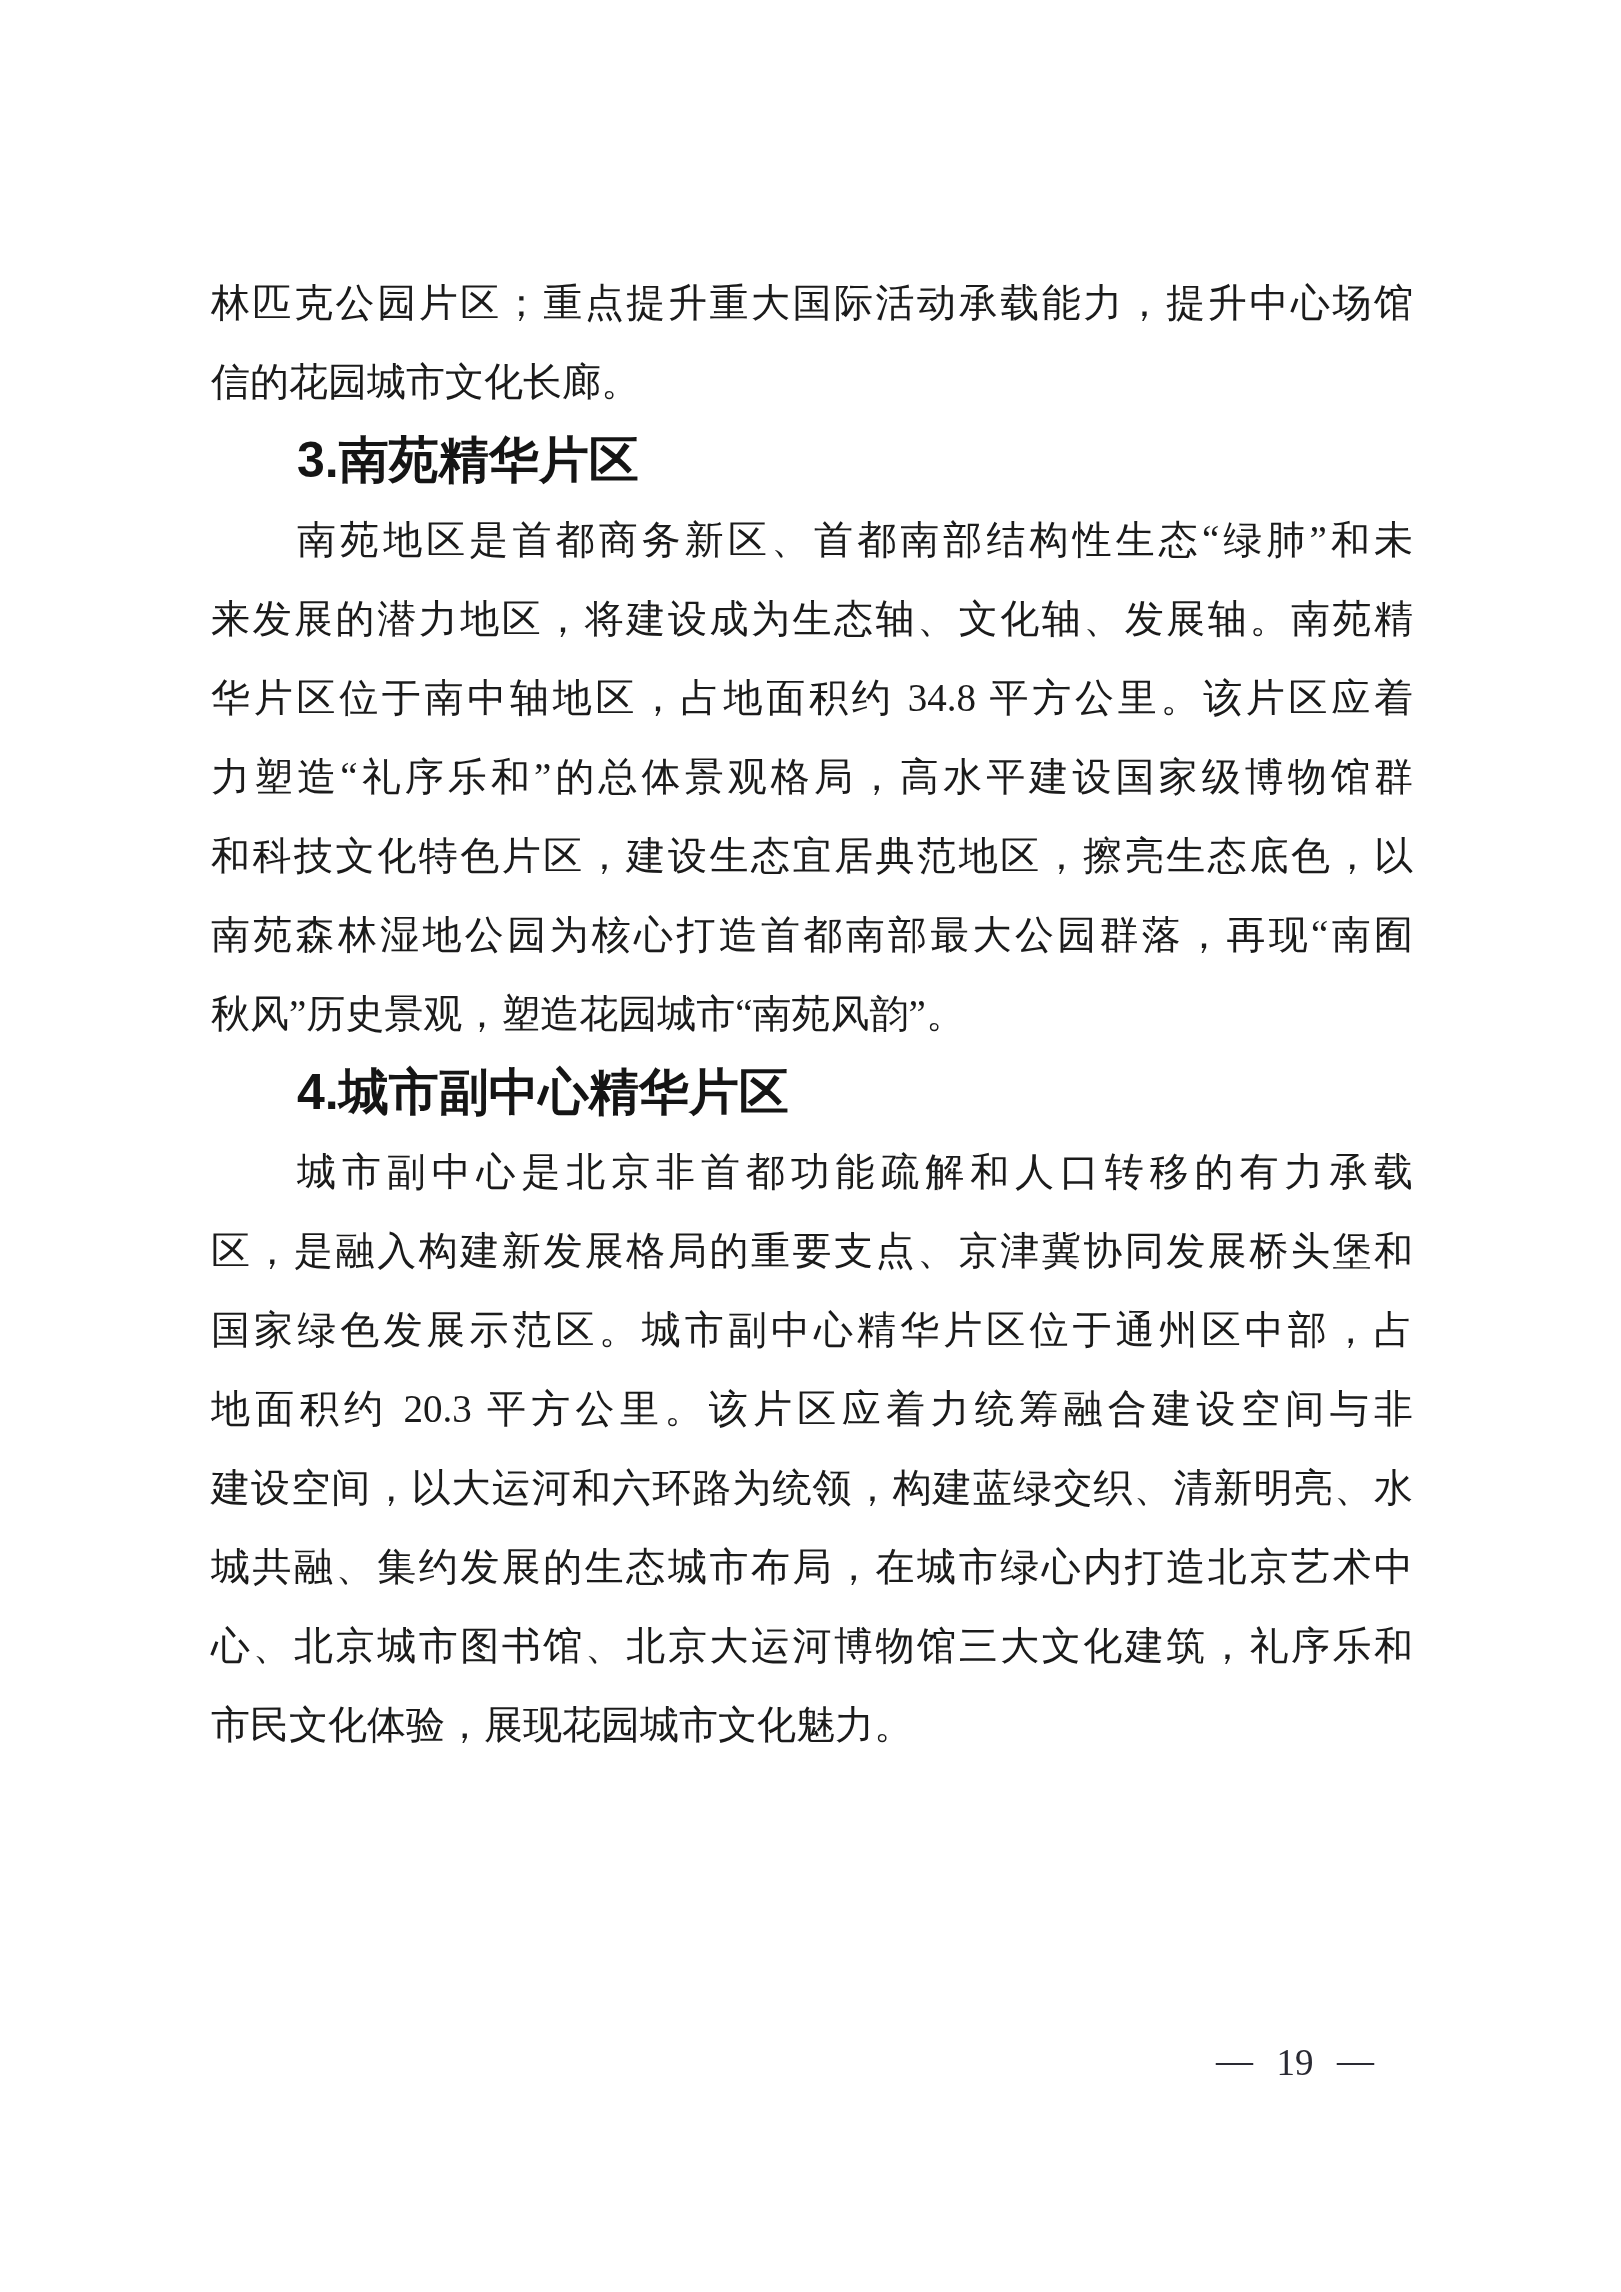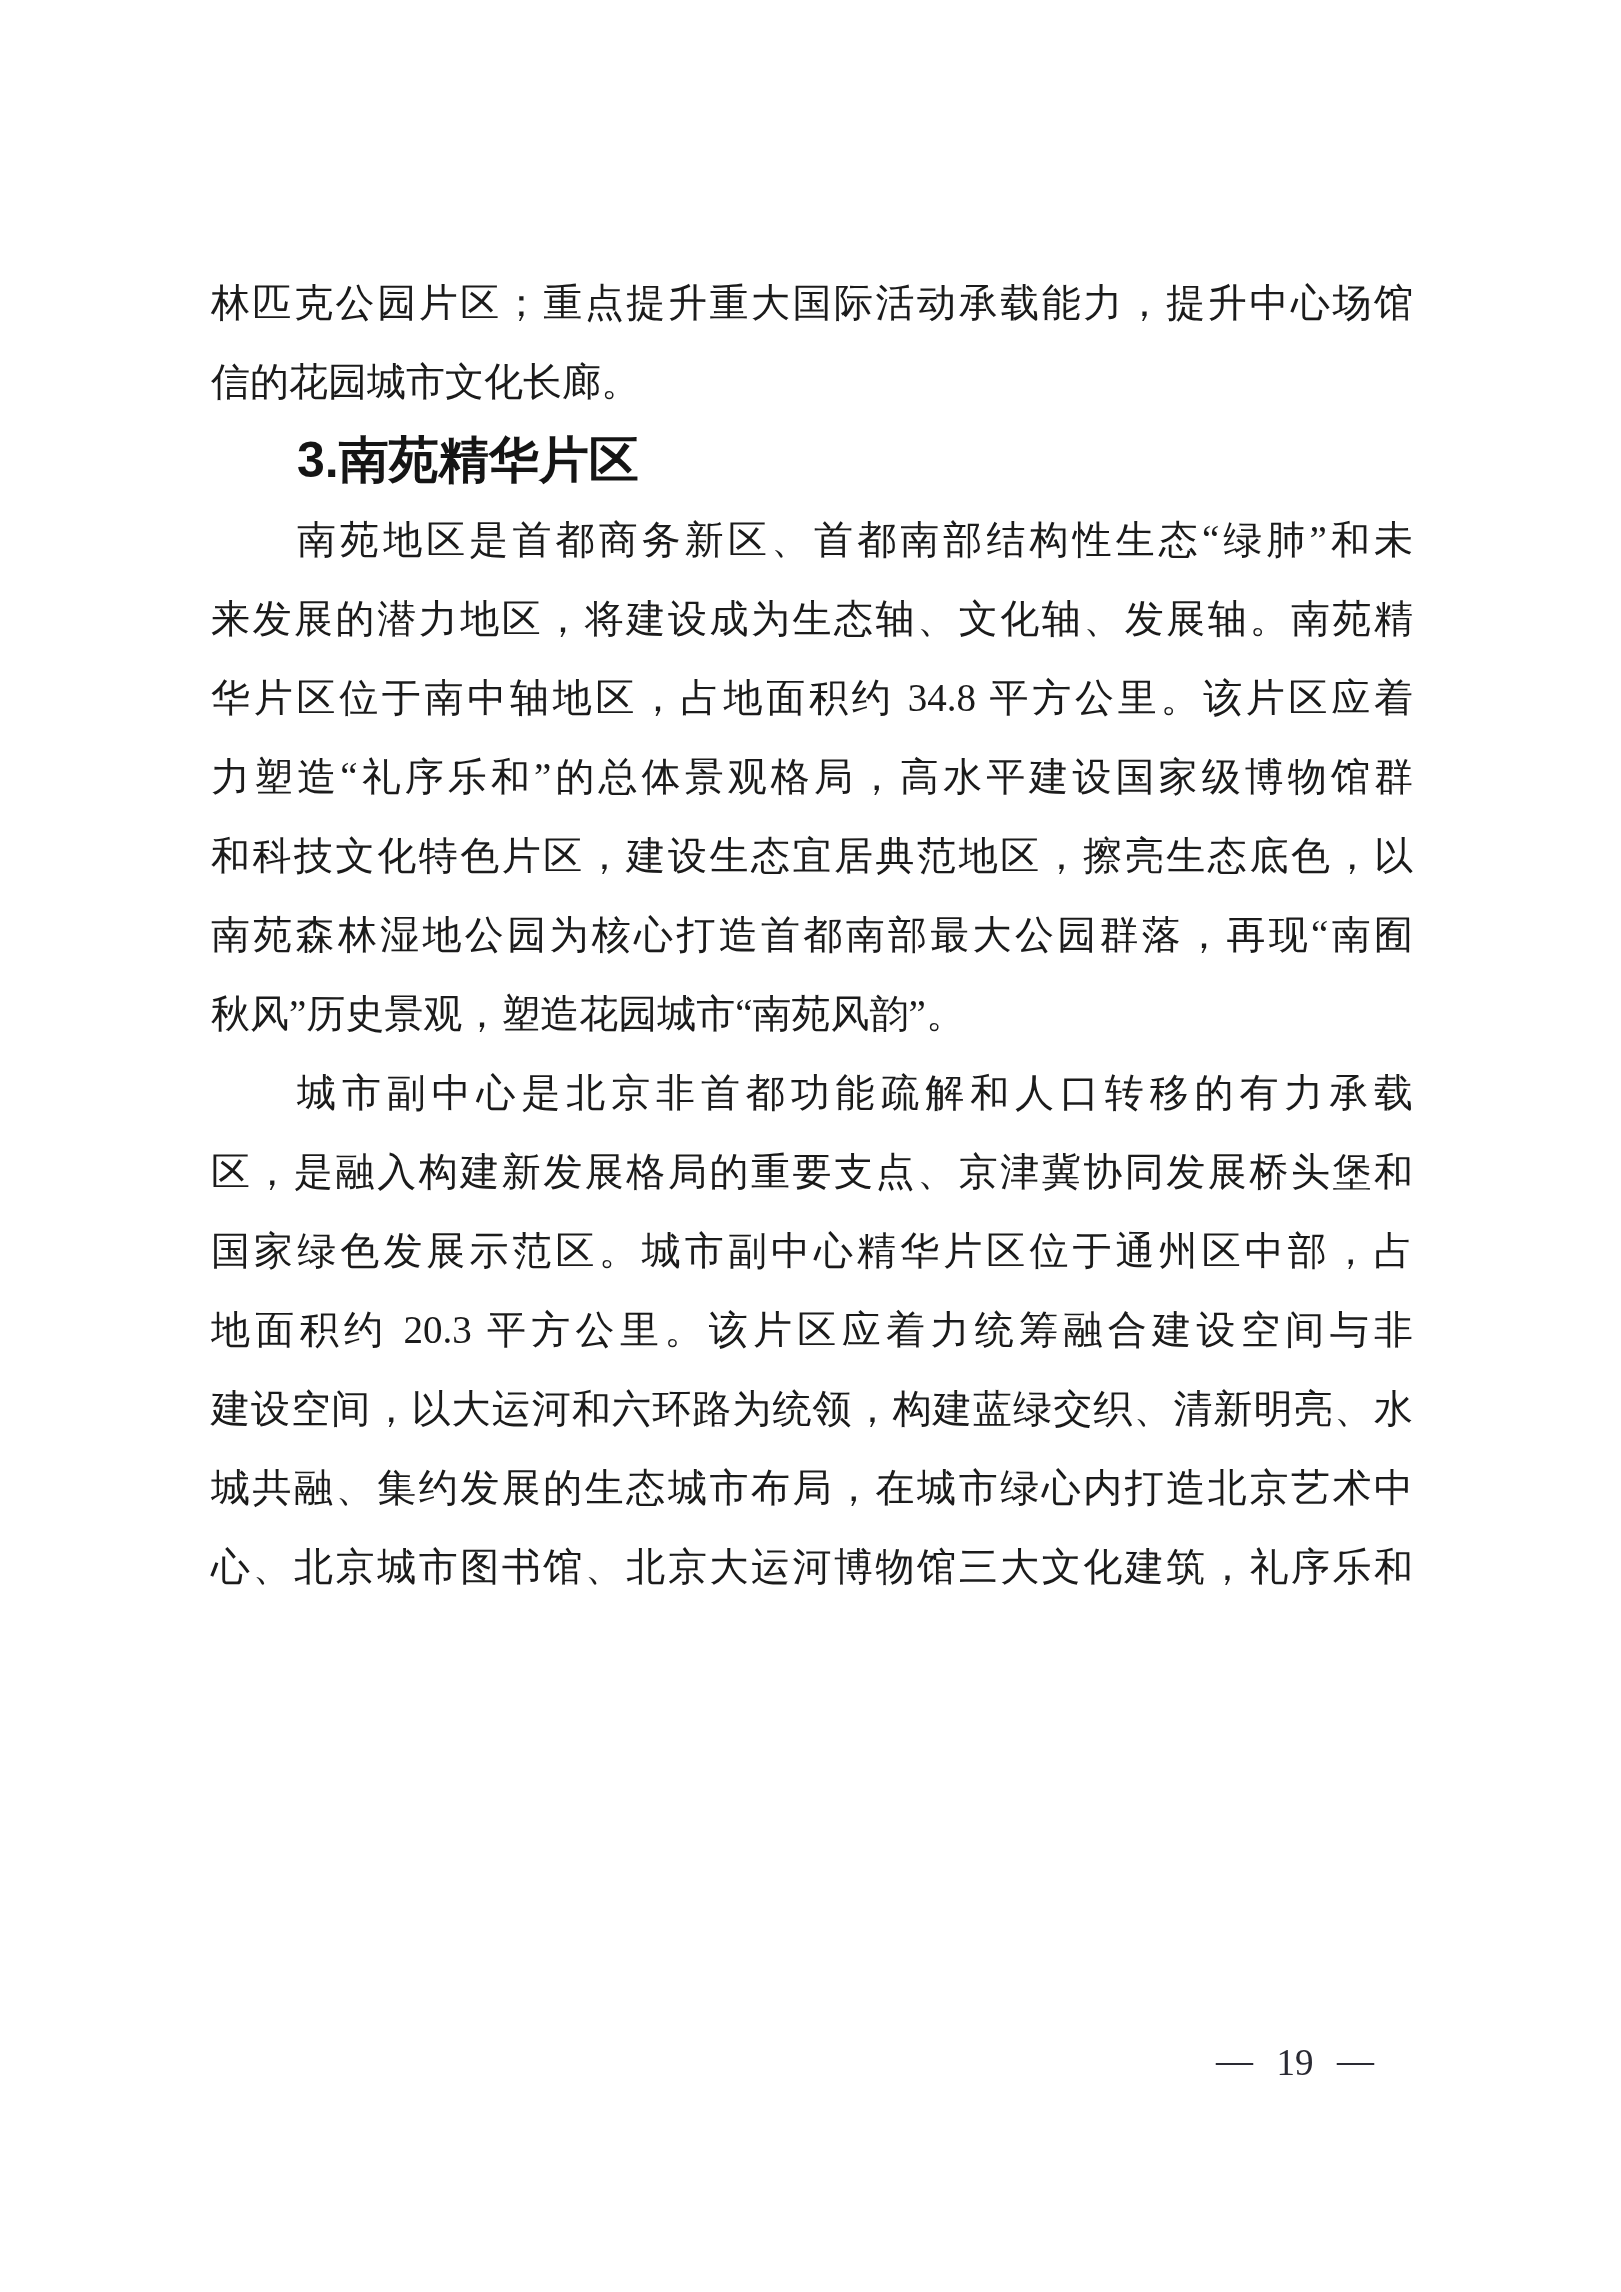--- a/index.html
+++ b/index.html
@@ -89,6 +89,7 @@
   <p class="line">南苑森林湿地公园为核心打造首都南部最大公园群落，再现“南囿</p>
   <p class="line short">秋风”历史景观，塑造花园城市“南苑风韵”。</p>
 
+  <h2 class="heading">4.城市副中心精华片区</h2>
 
   <p class="line indent">城市副中心是北京非首都功能疏解和人口转移的有力承载</p>
   <p class="line">区，是融入构建新发展格局的重要支点、京津冀协同发展桥头堡和</p>

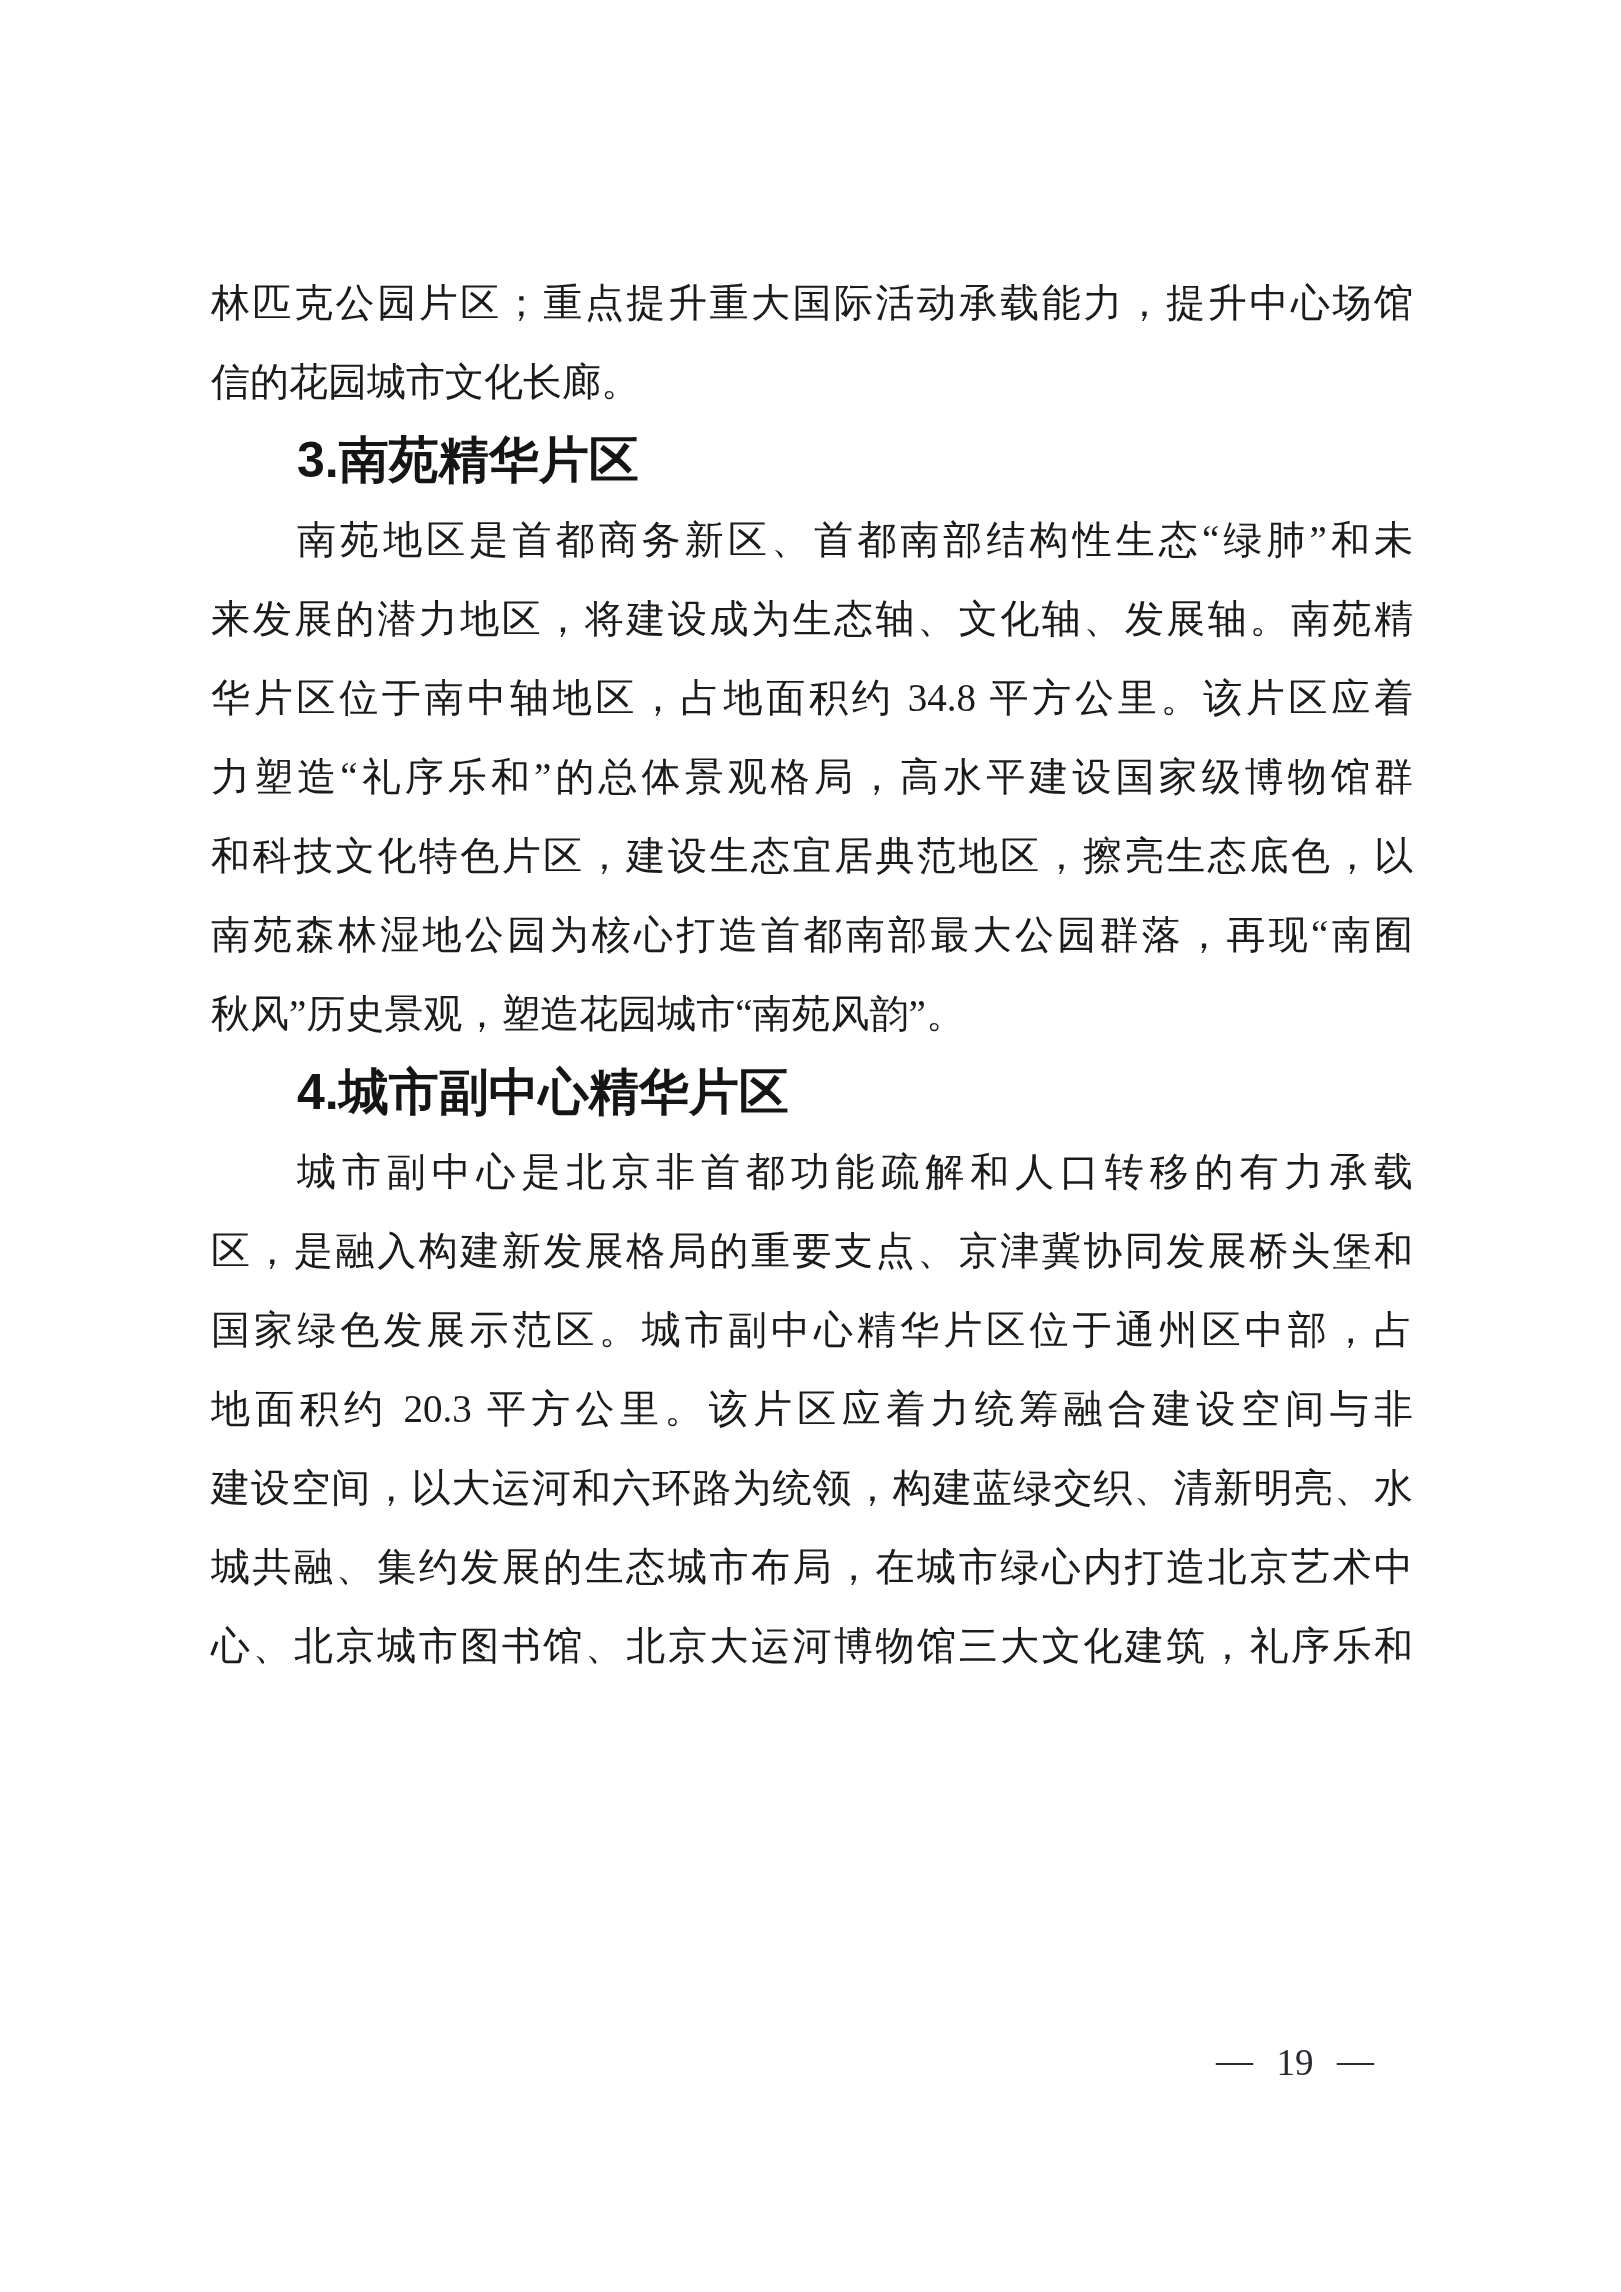--- a/index.html
+++ b/index.html
@@ -98,6 +98,7 @@
   <p class="line">建设空间，以大运河和六环路为统领，构建蓝绿交织、清新明亮、水</p>
   <p class="line">城共融、集约发展的生态城市布局，在城市绿心内打造北京艺术中</p>
   <p class="line">心、北京城市图书馆、北京大运河博物馆三大文化建筑，礼序乐和</p>
+  <p class="line short">市民文化体验，展现花园城市文化魅力。</p>
 
 
 

